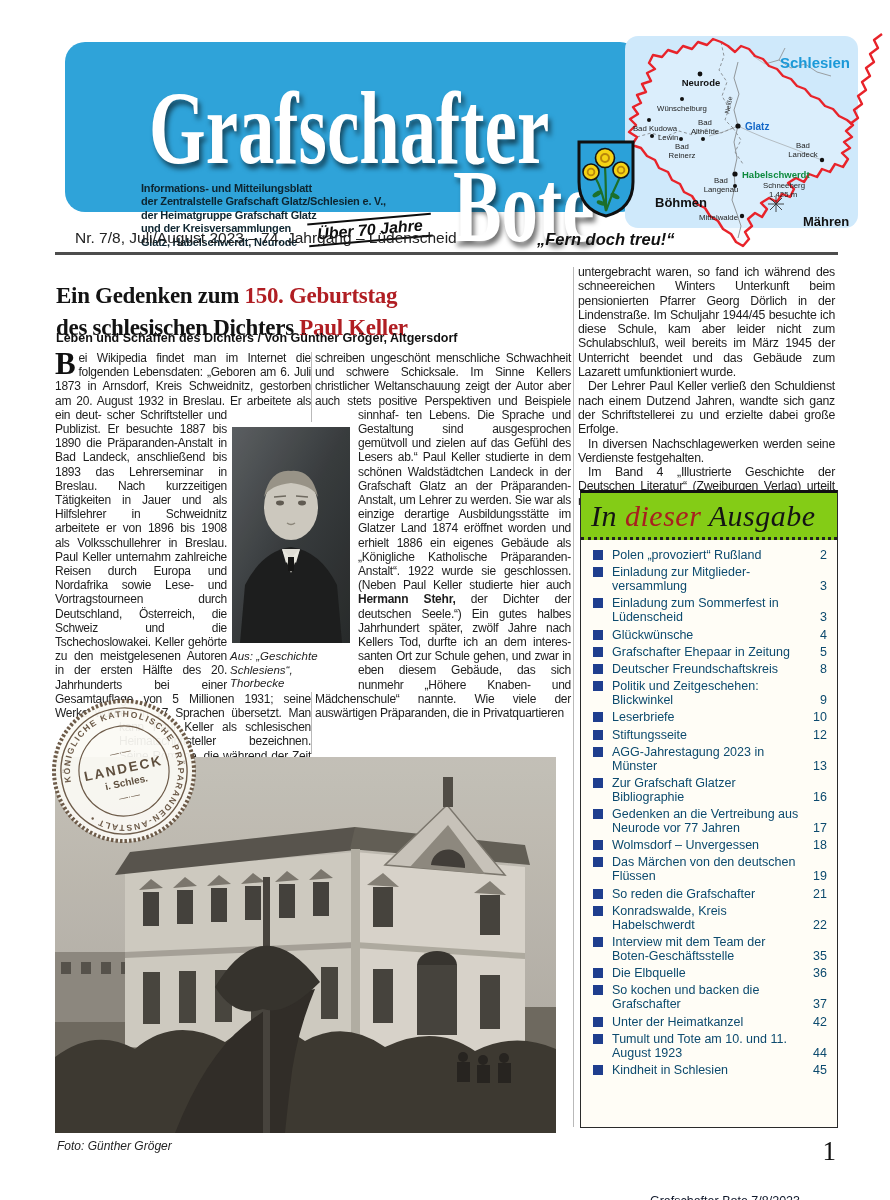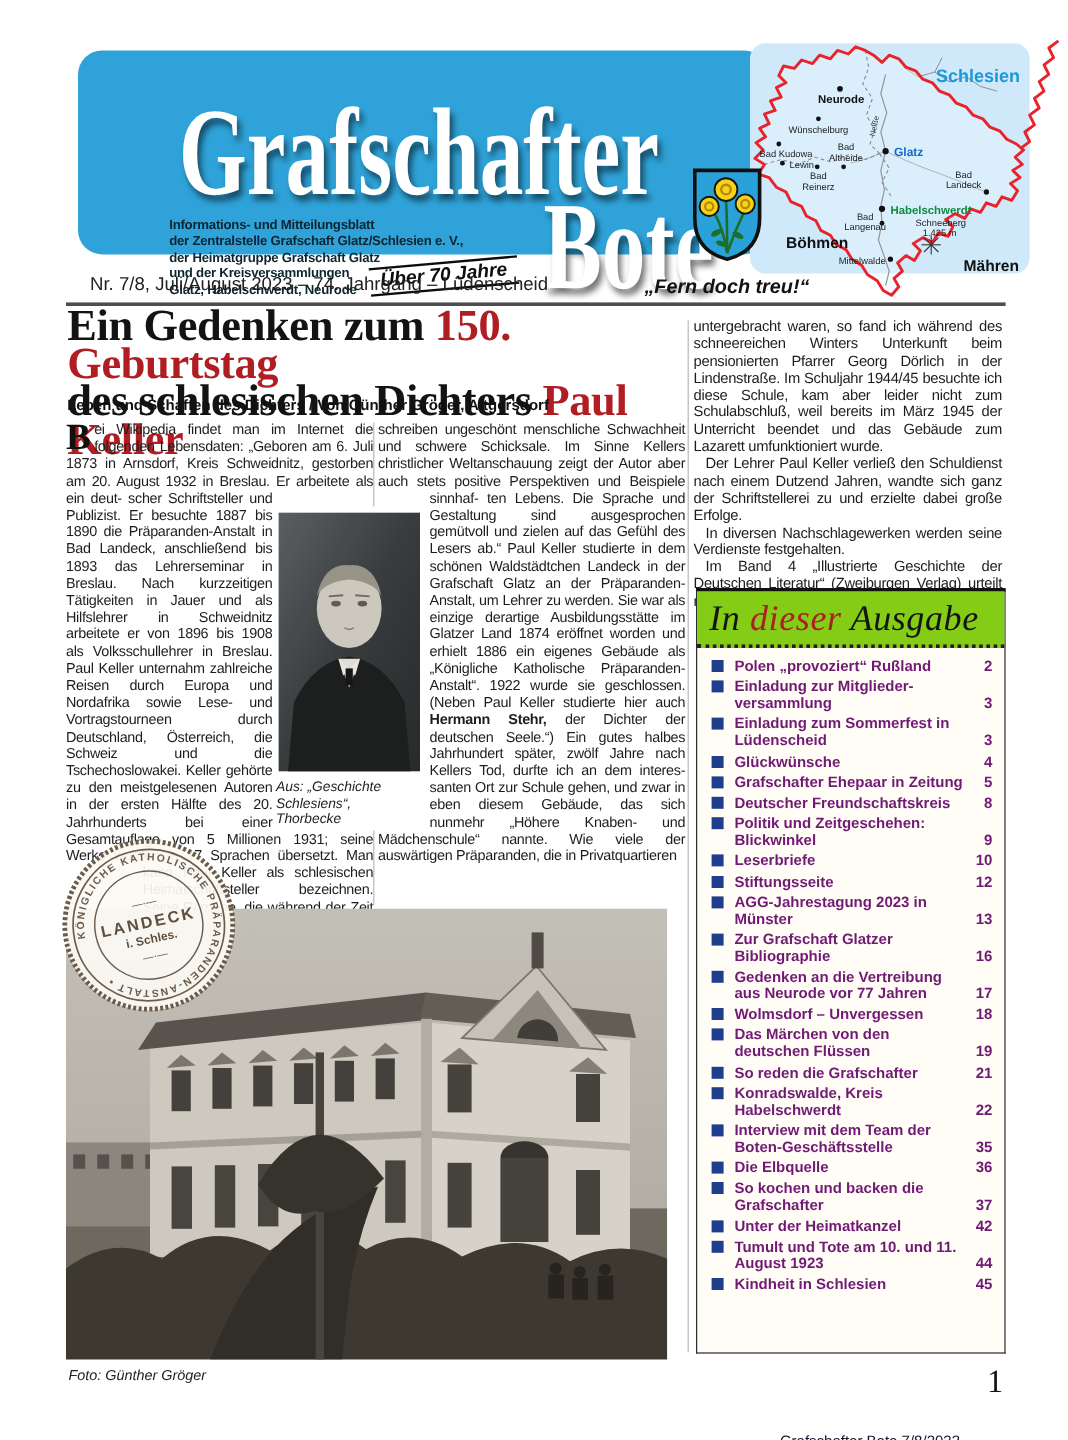--- a/index.html
+++ b/index.html
@@ -30,9 +30,9 @@
          font-style:italic;color:#111;}
   .rule-h{position:absolute;left:55px;top:252px;width:783px;height:3px;background:#4d4d4d;}
   
-  .headline{position:absolute;left:56px;top:256px;width:525px;
+  .headline{position:absolute;left:56px;top:280px;width:525px;
             font-family:"Liberation Serif",serif;font-weight:bold;
-            font-size:37px;line-height:31.5px;color:#131313;letter-spacing:-.3px;}
+            font-size:23px;line-height:31.5px;color:#131313;letter-spacing:-.3px;}
   .headline .red{color:#b01e23;}
   .byline{position:absolute;left:56px;top:331px;width:520px;font-size:12.5px;
           font-weight:bold;color:#111;}

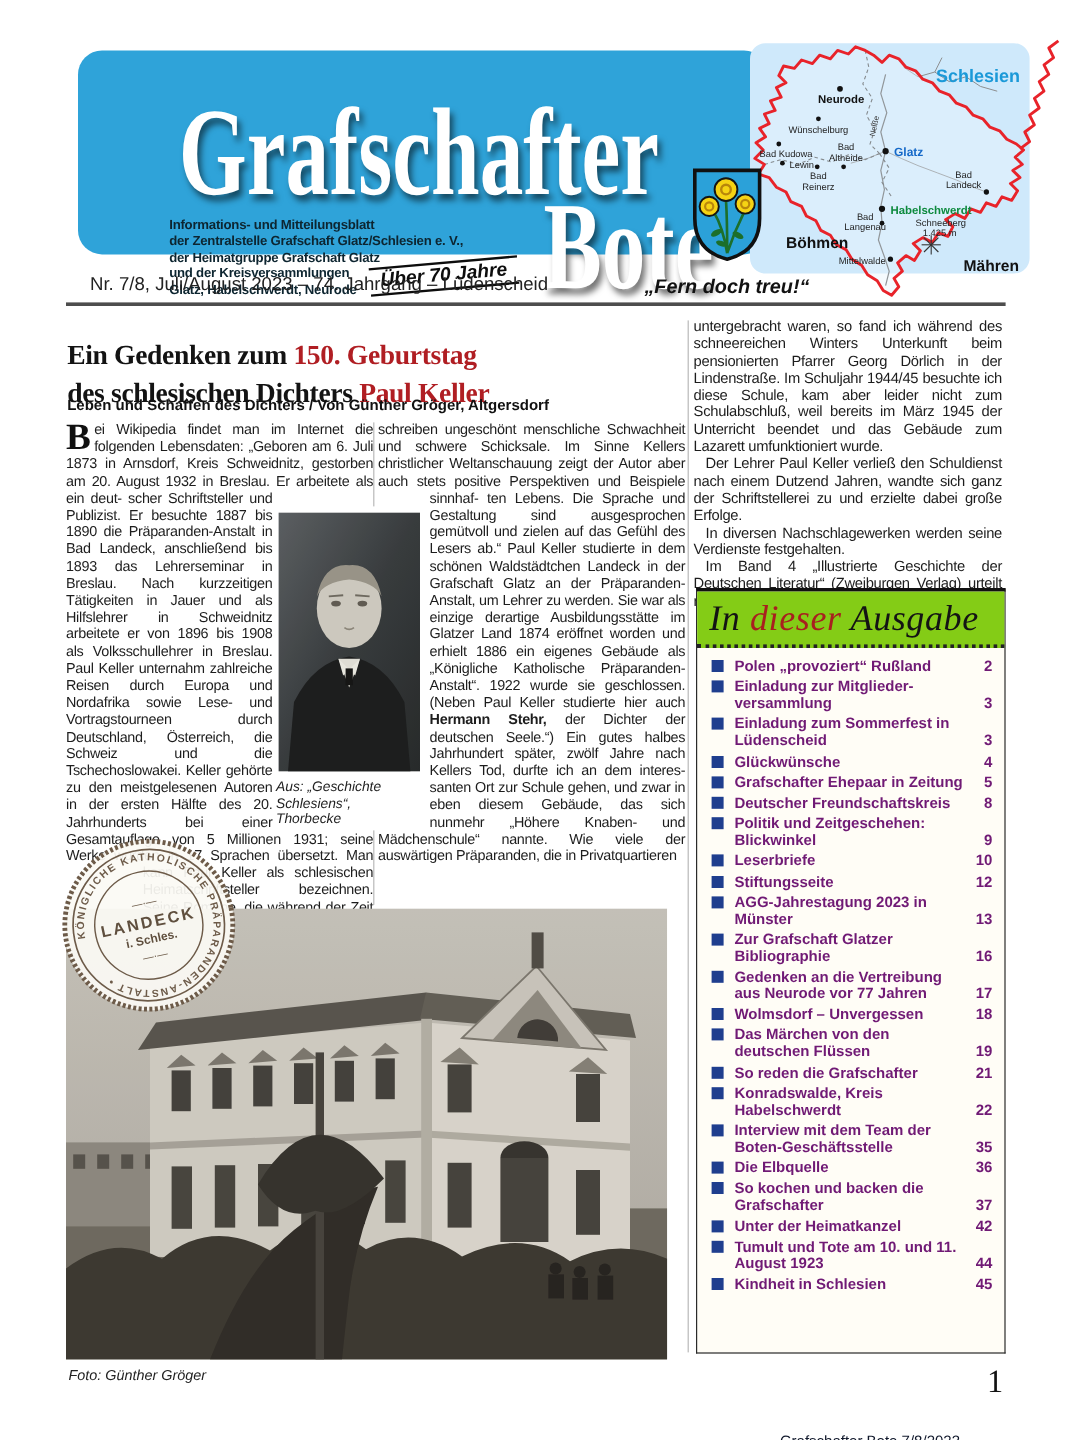--- a/index.html
+++ b/index.html
@@ -65,7 +65,7 @@
   .toc-head .red{color:#a8201f;}
   .toc-list{padding:8px 10px 0 10px;}
   .toc-item{display:flex;align-items:flex-start;margin-bottom:3.2px;
-            font-size:12.5px;line-height:14px;font-weight:bold;color:#701a75;}
+            font-size:12.5px;line-height:14px;font-weight:normal;color:#0c4a6e;}
   .toc-bullet{flex:0 0 10px;height:10px;background:#1f3e8e;margin:2px 9px 0 2px;}
   .toc-label{flex:1 1 auto;padding-right:6px;}
   .toc-page{flex:0 0 auto;align-self:flex-end;text-align:right;min-width:18px;}

